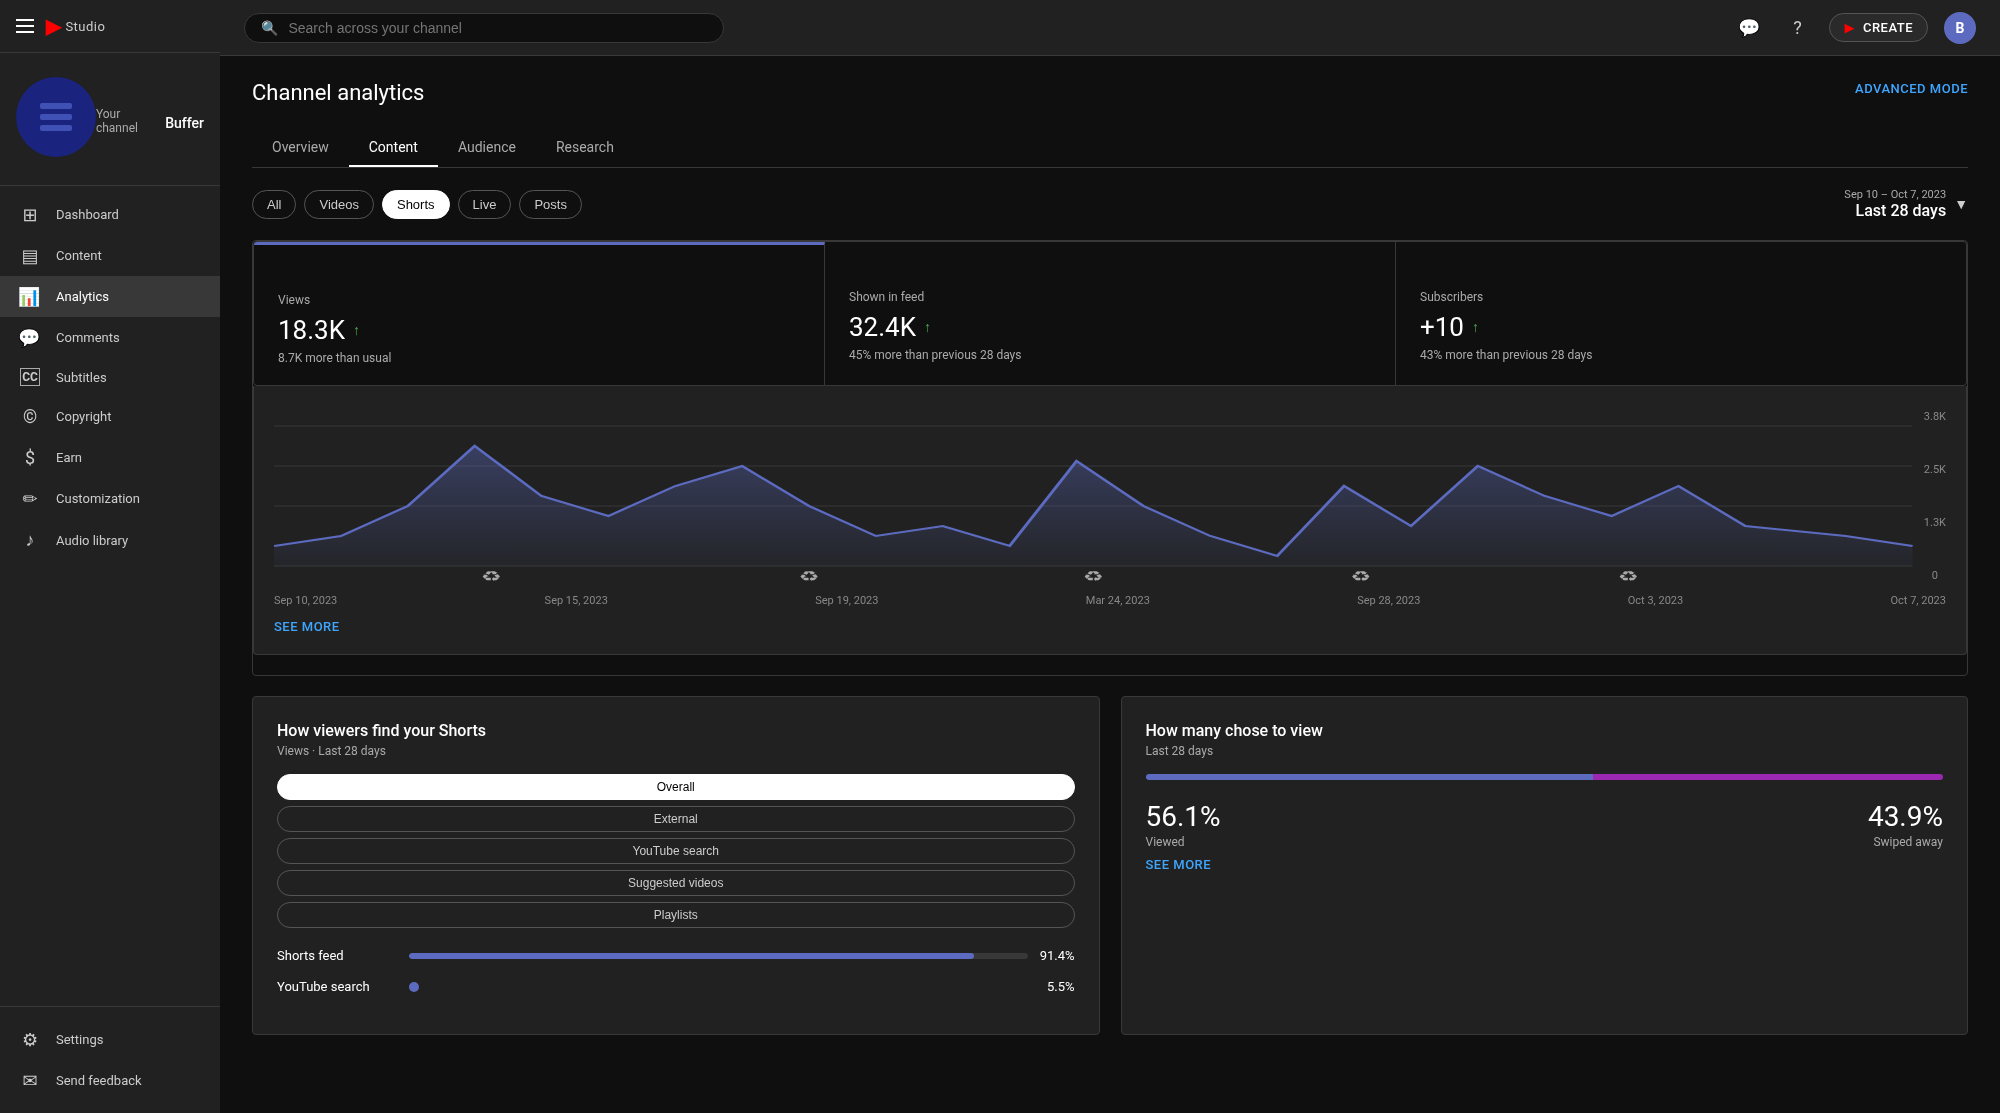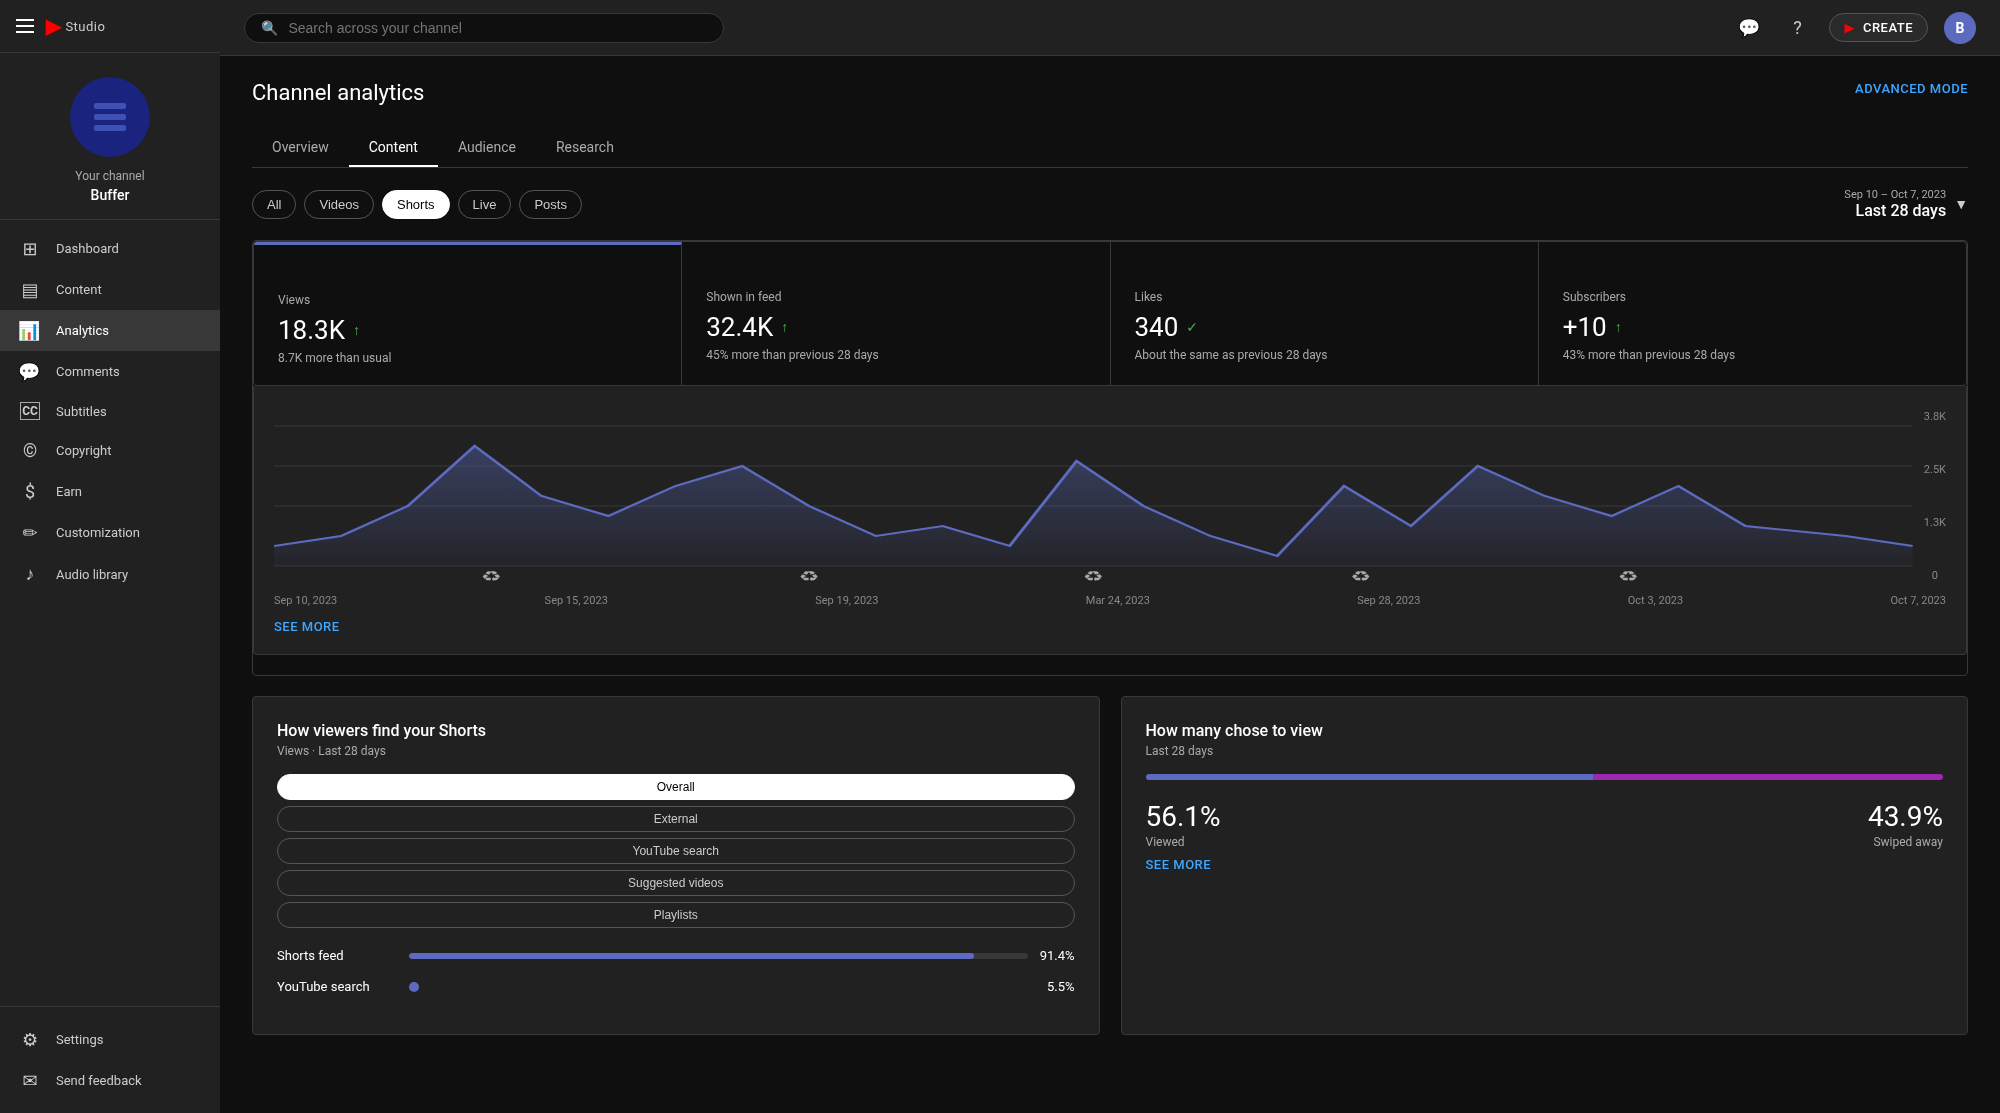--- a/index.html
+++ b/index.html
@@ -14,7 +14,7 @@
     .yt-logo-icon { color: #ff0000; font-size: 20px; font-weight: bold; }
     .yt-studio-text { font-size: 13px; color: #ccc; letter-spacing: 0.5px; }
 
-    .channel-info { display: flex; flex-direction: column; align-items: center; padding: 24px 16px 16px; border-bottom: 1px solid #383838; }
+    .channel-info { display: flex; flex-direction: row; align-items: center; padding: 24px 16px 16px; border-bottom: 1px solid #383838; }
     .avatar { width: 80px; height: 80px; border-radius: 50%; background: #1a237e; display: flex; align-items: center; justify-content: center; margin-bottom: 12px; }
     .channel-label { font-size: 12px; color: #aaa; margin-bottom: 4px; }
     .channel-name { font-size: 14px; font-weight: 500; color: #fff; }

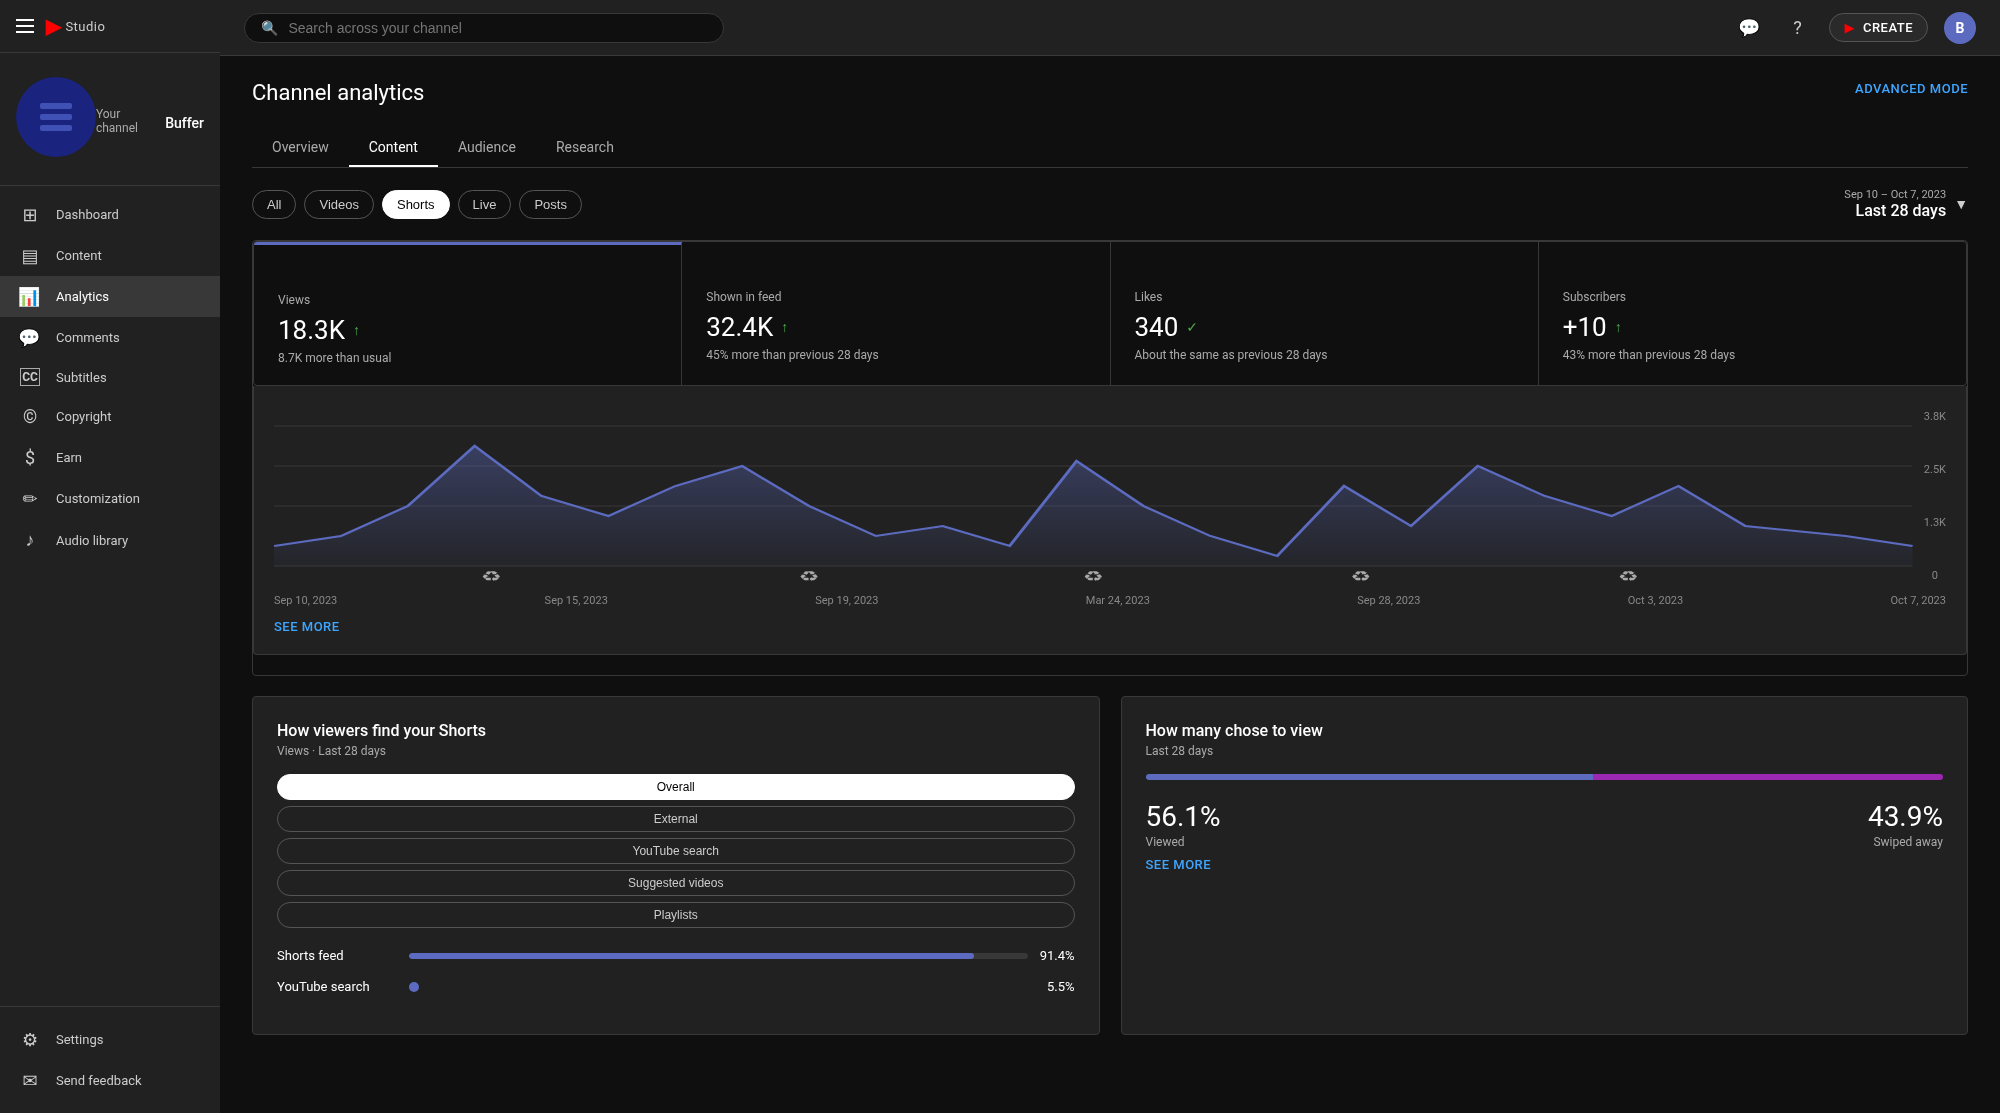--- a/index.html
+++ b/index.html
@@ -288,14 +288,6 @@
             <span class="trend-up">↑</span>
           </div>
           <div class="stat-trend">45% more than previous 28 days</div>
-        </div>
-        <div class="stat-card">
-          <div class="stat-label">Likes</div>
-          <div class="stat-value">
-            <span>340</span>
-            <span class="trend-same">✓</span>
-          </div>
-          <div class="stat-trend">About the same as previous 28 days</div>
         </div>
         <div class="stat-card">
           <div class="stat-label">Subscribers</div>

